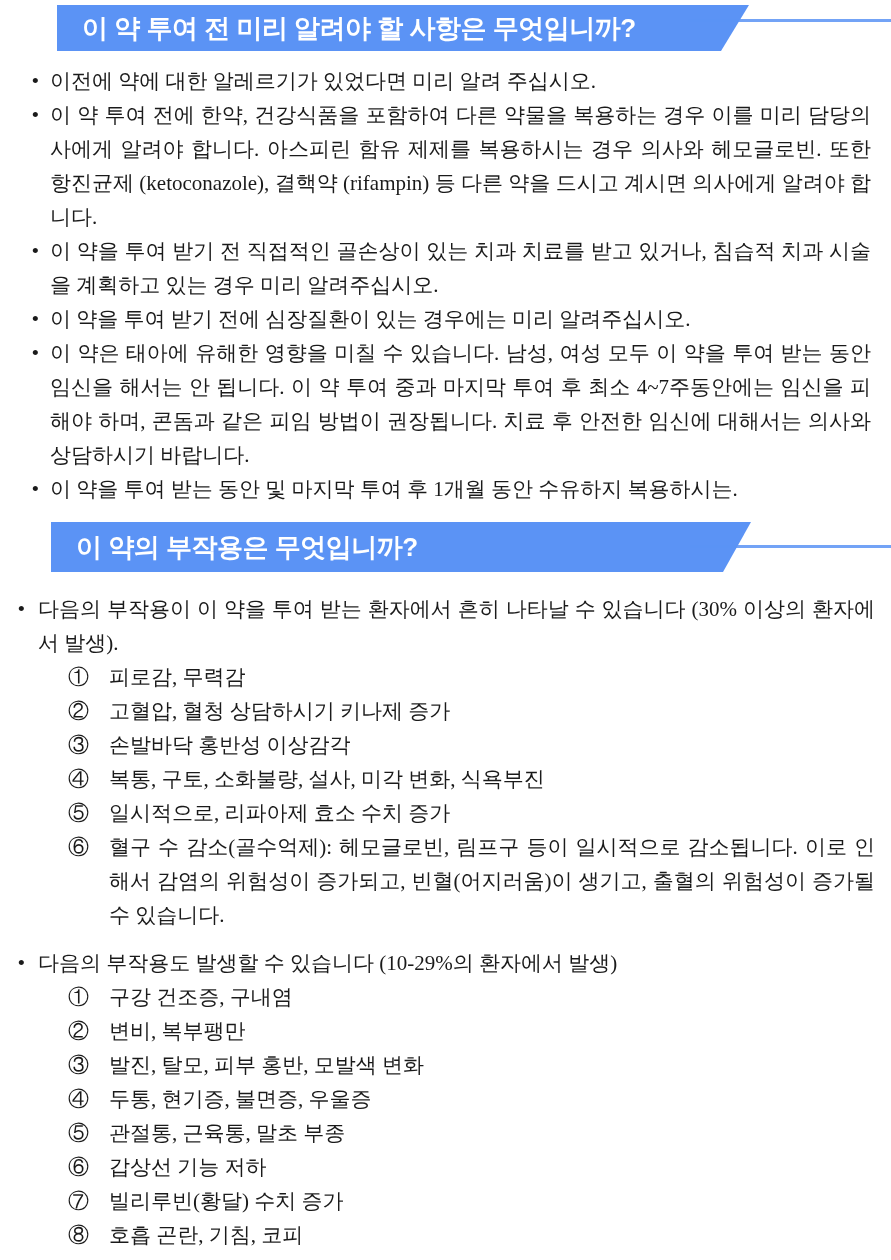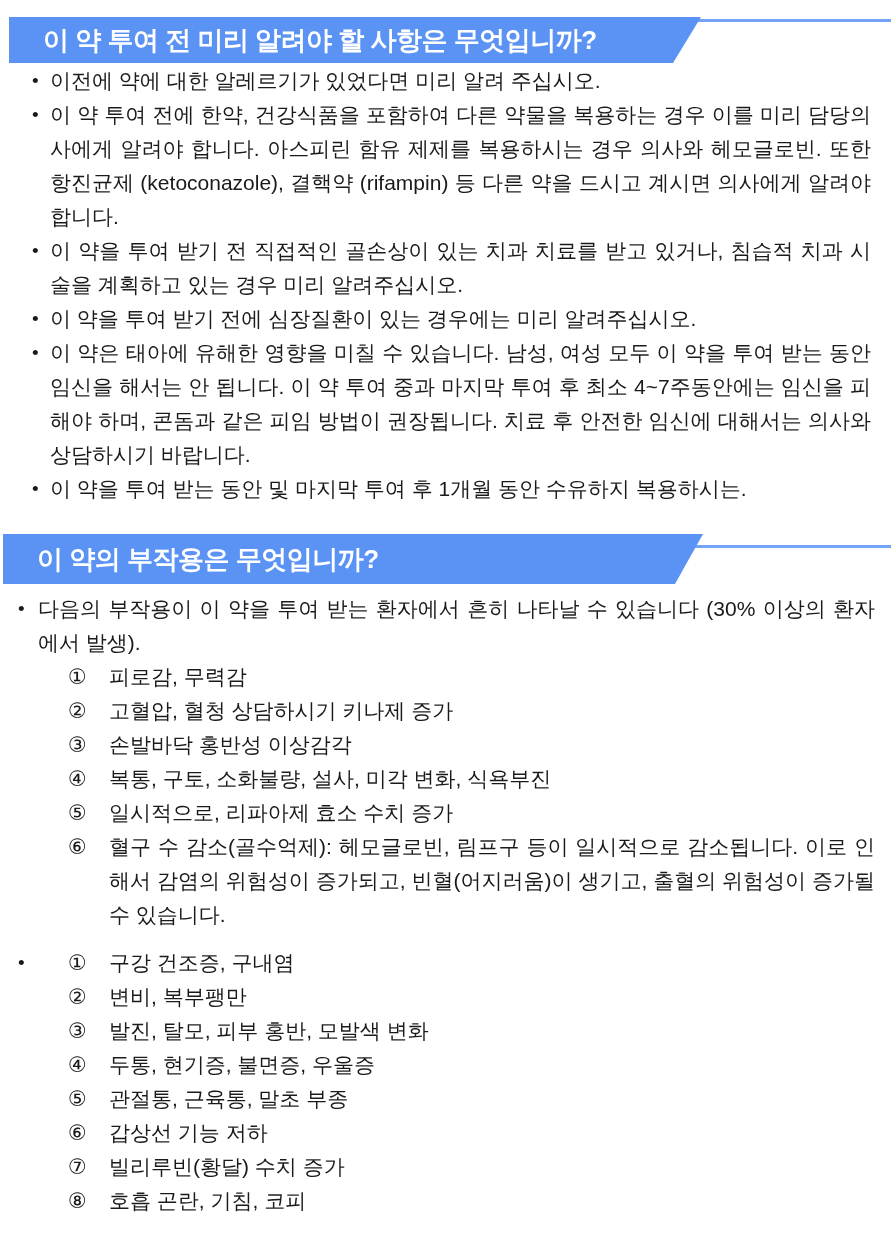--- a/index.html
+++ b/index.html
@@ -20,11 +20,12 @@
   
   .banner { position: relative; height: 46px; }
   .banner-shape {
-    position: absolute; top: 12px; height: 100%;
+    position: absolute; top: 0; height: 100%;
     background: var(--accent);
     clip-path: polygon(0 0, 100% 0, calc(100% - 28px) 100%, 0 100%);
     display: flex; align-items: center;
-    padding-left: 34px;
+    padding-left: 25px;
+    margin-left: 48px;
   }
   .banner-title {
     color: #ffffff;

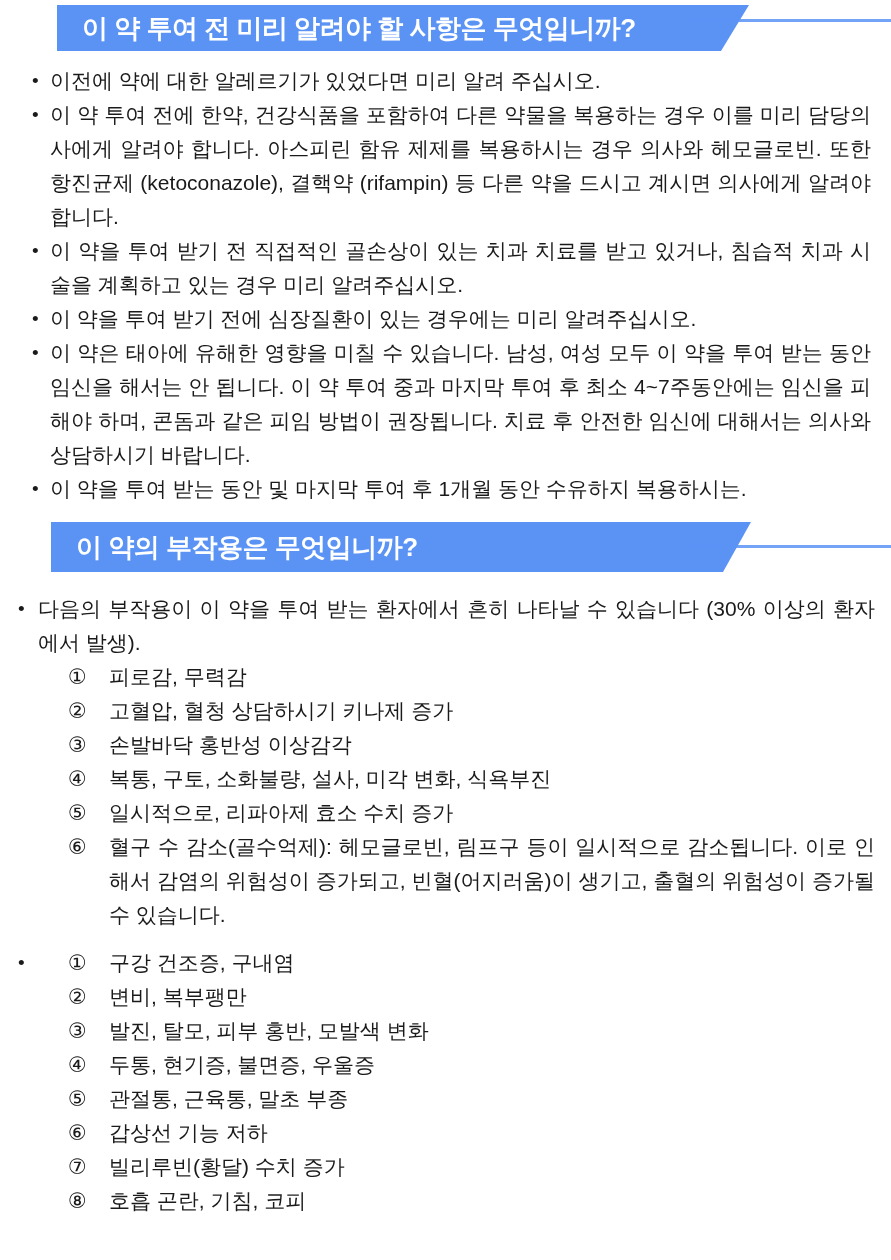--- a/index.html
+++ b/index.html
@@ -61,7 +61,7 @@
     text-align: left;
   }
   .list2 .bullet-dot { flex: 0 0 20px; }
-  .bullet-body { flex: 1; }
+  .bullet-body { flex: 1; font-family: Liberation Serif, serif; }
   .bullet-text { text-align: justify; }
 
   .sub-list { margin-left: 30px; }

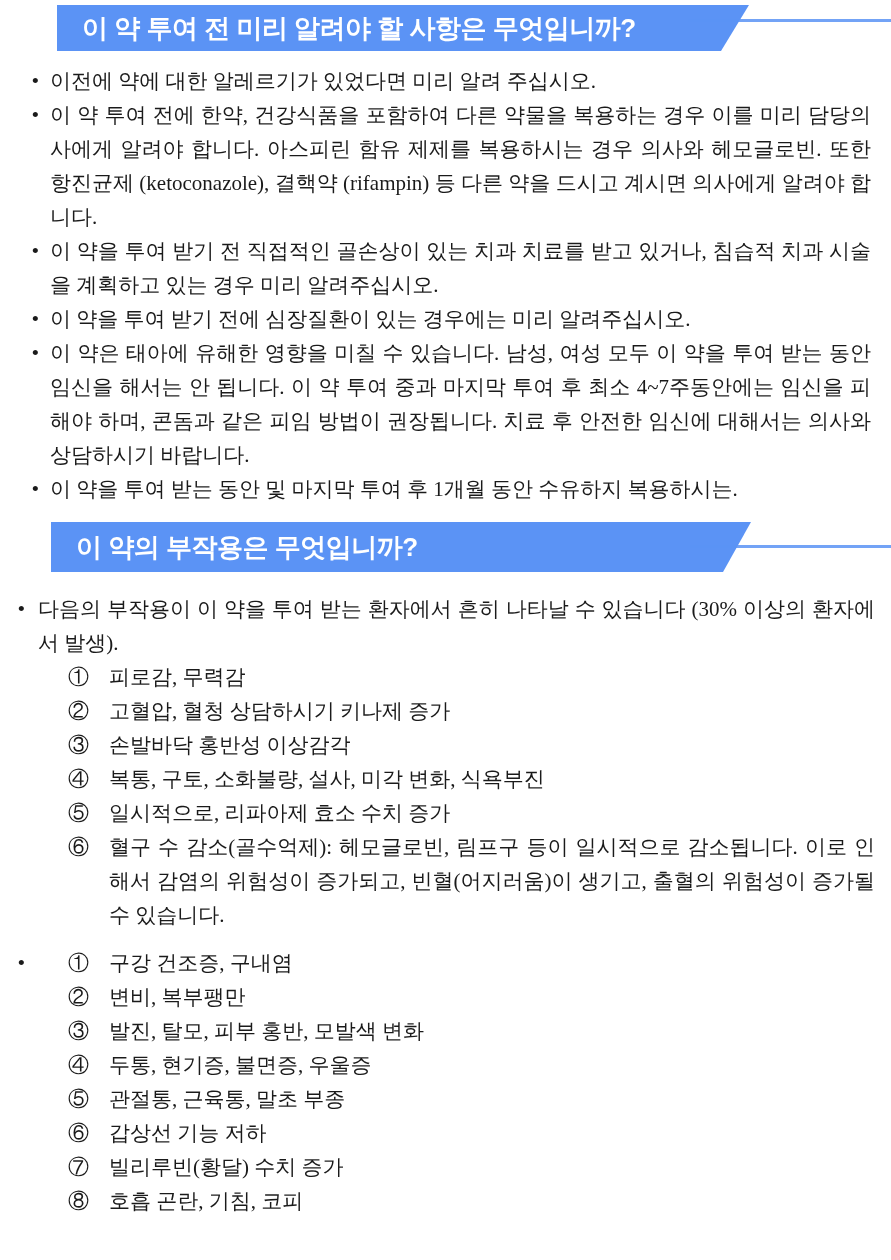--- a/index.html
+++ b/index.html
@@ -173,6 +173,7 @@
       <div class="bullet-row">
         <span class="bullet-dot">•</span>
         <div class="bullet-body">
+          <p class="bullet-text">다음의 부작용도 발생할 수 있습니다 (10-29%의 환자에서 발생)</p>
           <div class="sub-list">
             <div class="num-row">
               <span class="num-glyph">①</span>

